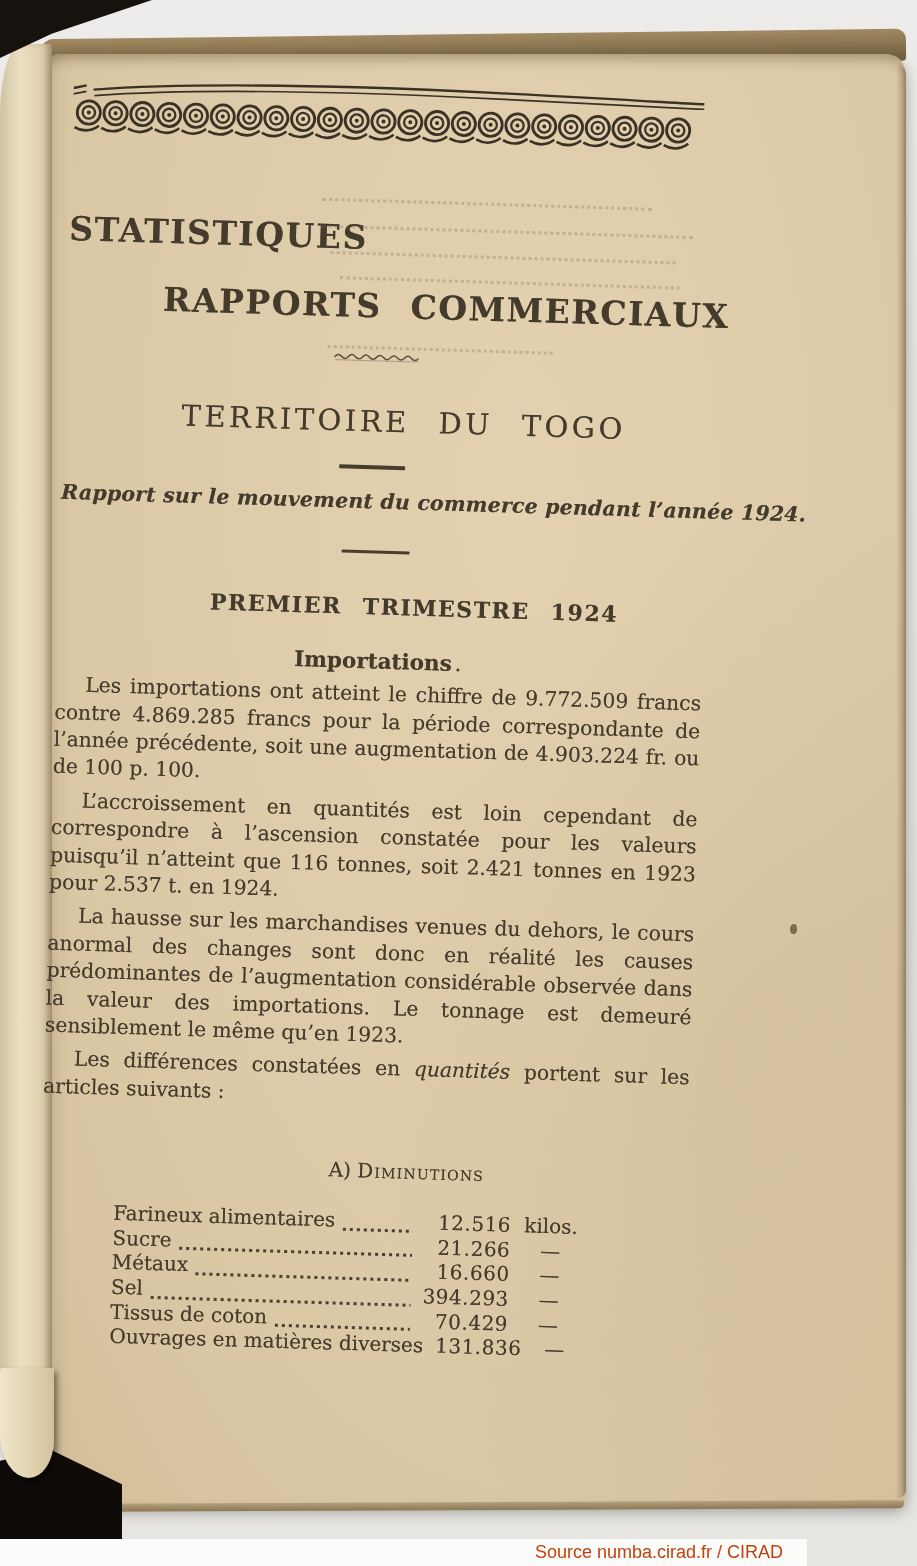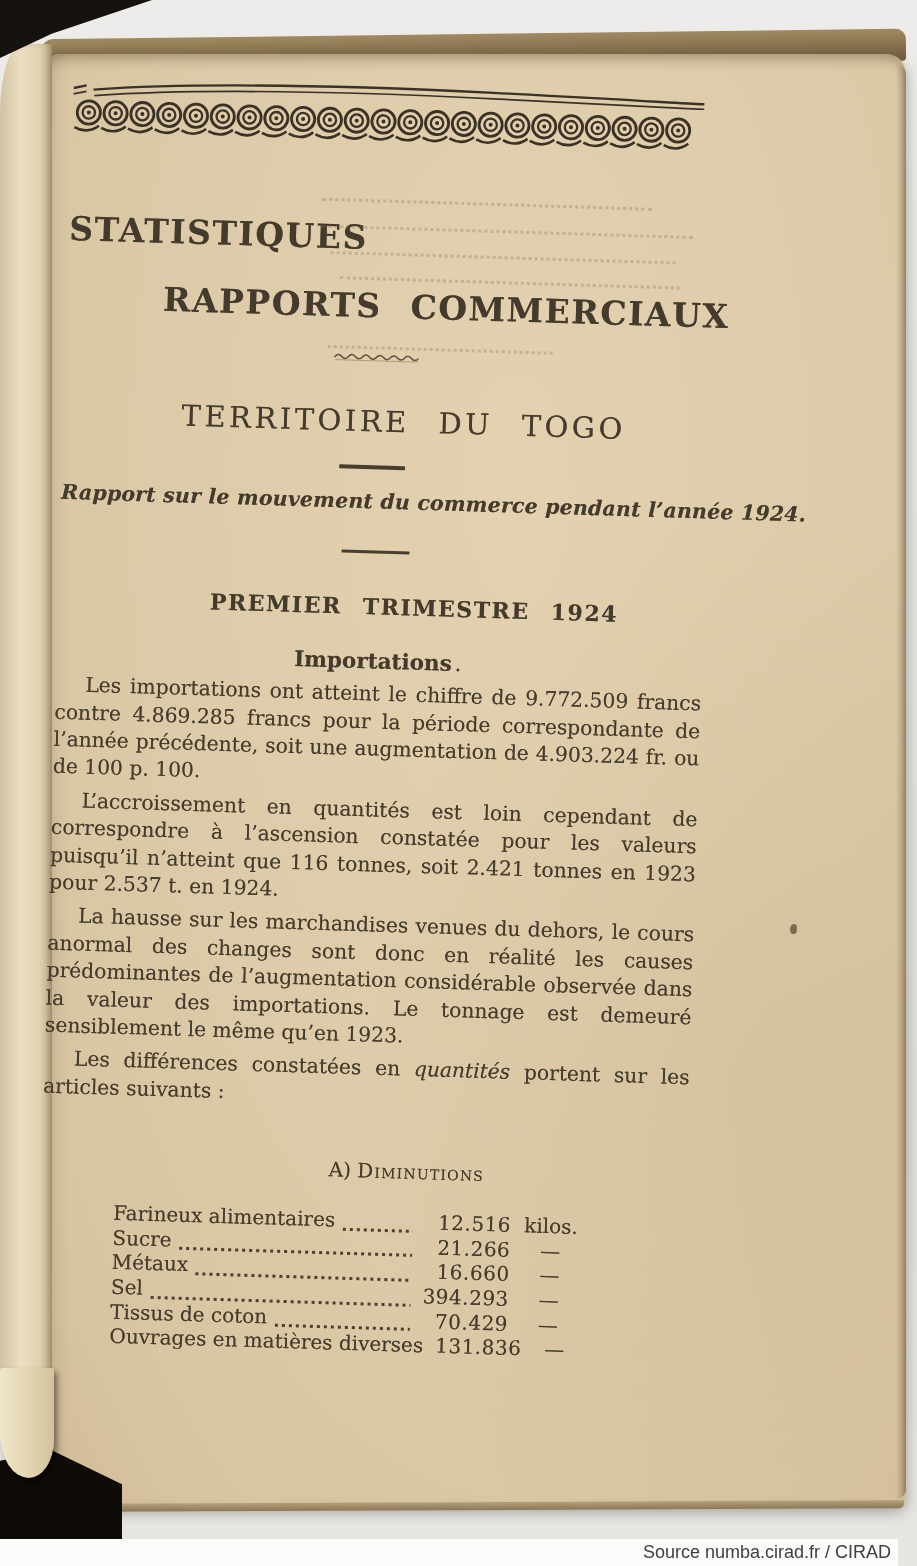--- a/index.html
+++ b/index.html
@@ -93,10 +93,10 @@
   .paper-speck{position:absolute;left:790px;top:924px;width:7px;height:10px;background:#6d5b41;border-radius:55% 45% 50% 50%;opacity:0.85;}
   
   .source-bar{
-    position:absolute;left:0;bottom:0;width:898px;height:27px;background:#fbfbfa;
+    position:absolute;left:0;bottom:0;width:807px;height:27px;background:#fbfbfa;
     display:flex;align-items:center;justify-content:flex-end;
-    padding-right:7px;box-sizing:border-box;
-    font-family:"Liberation Sans", sans-serif;font-size:18px;color:#404040;
+    padding-right:24px;box-sizing:border-box;
+    font-family:"Liberation Sans", sans-serif;font-size:18px;color:#c2410c;
   }
 </style>
 </head>

